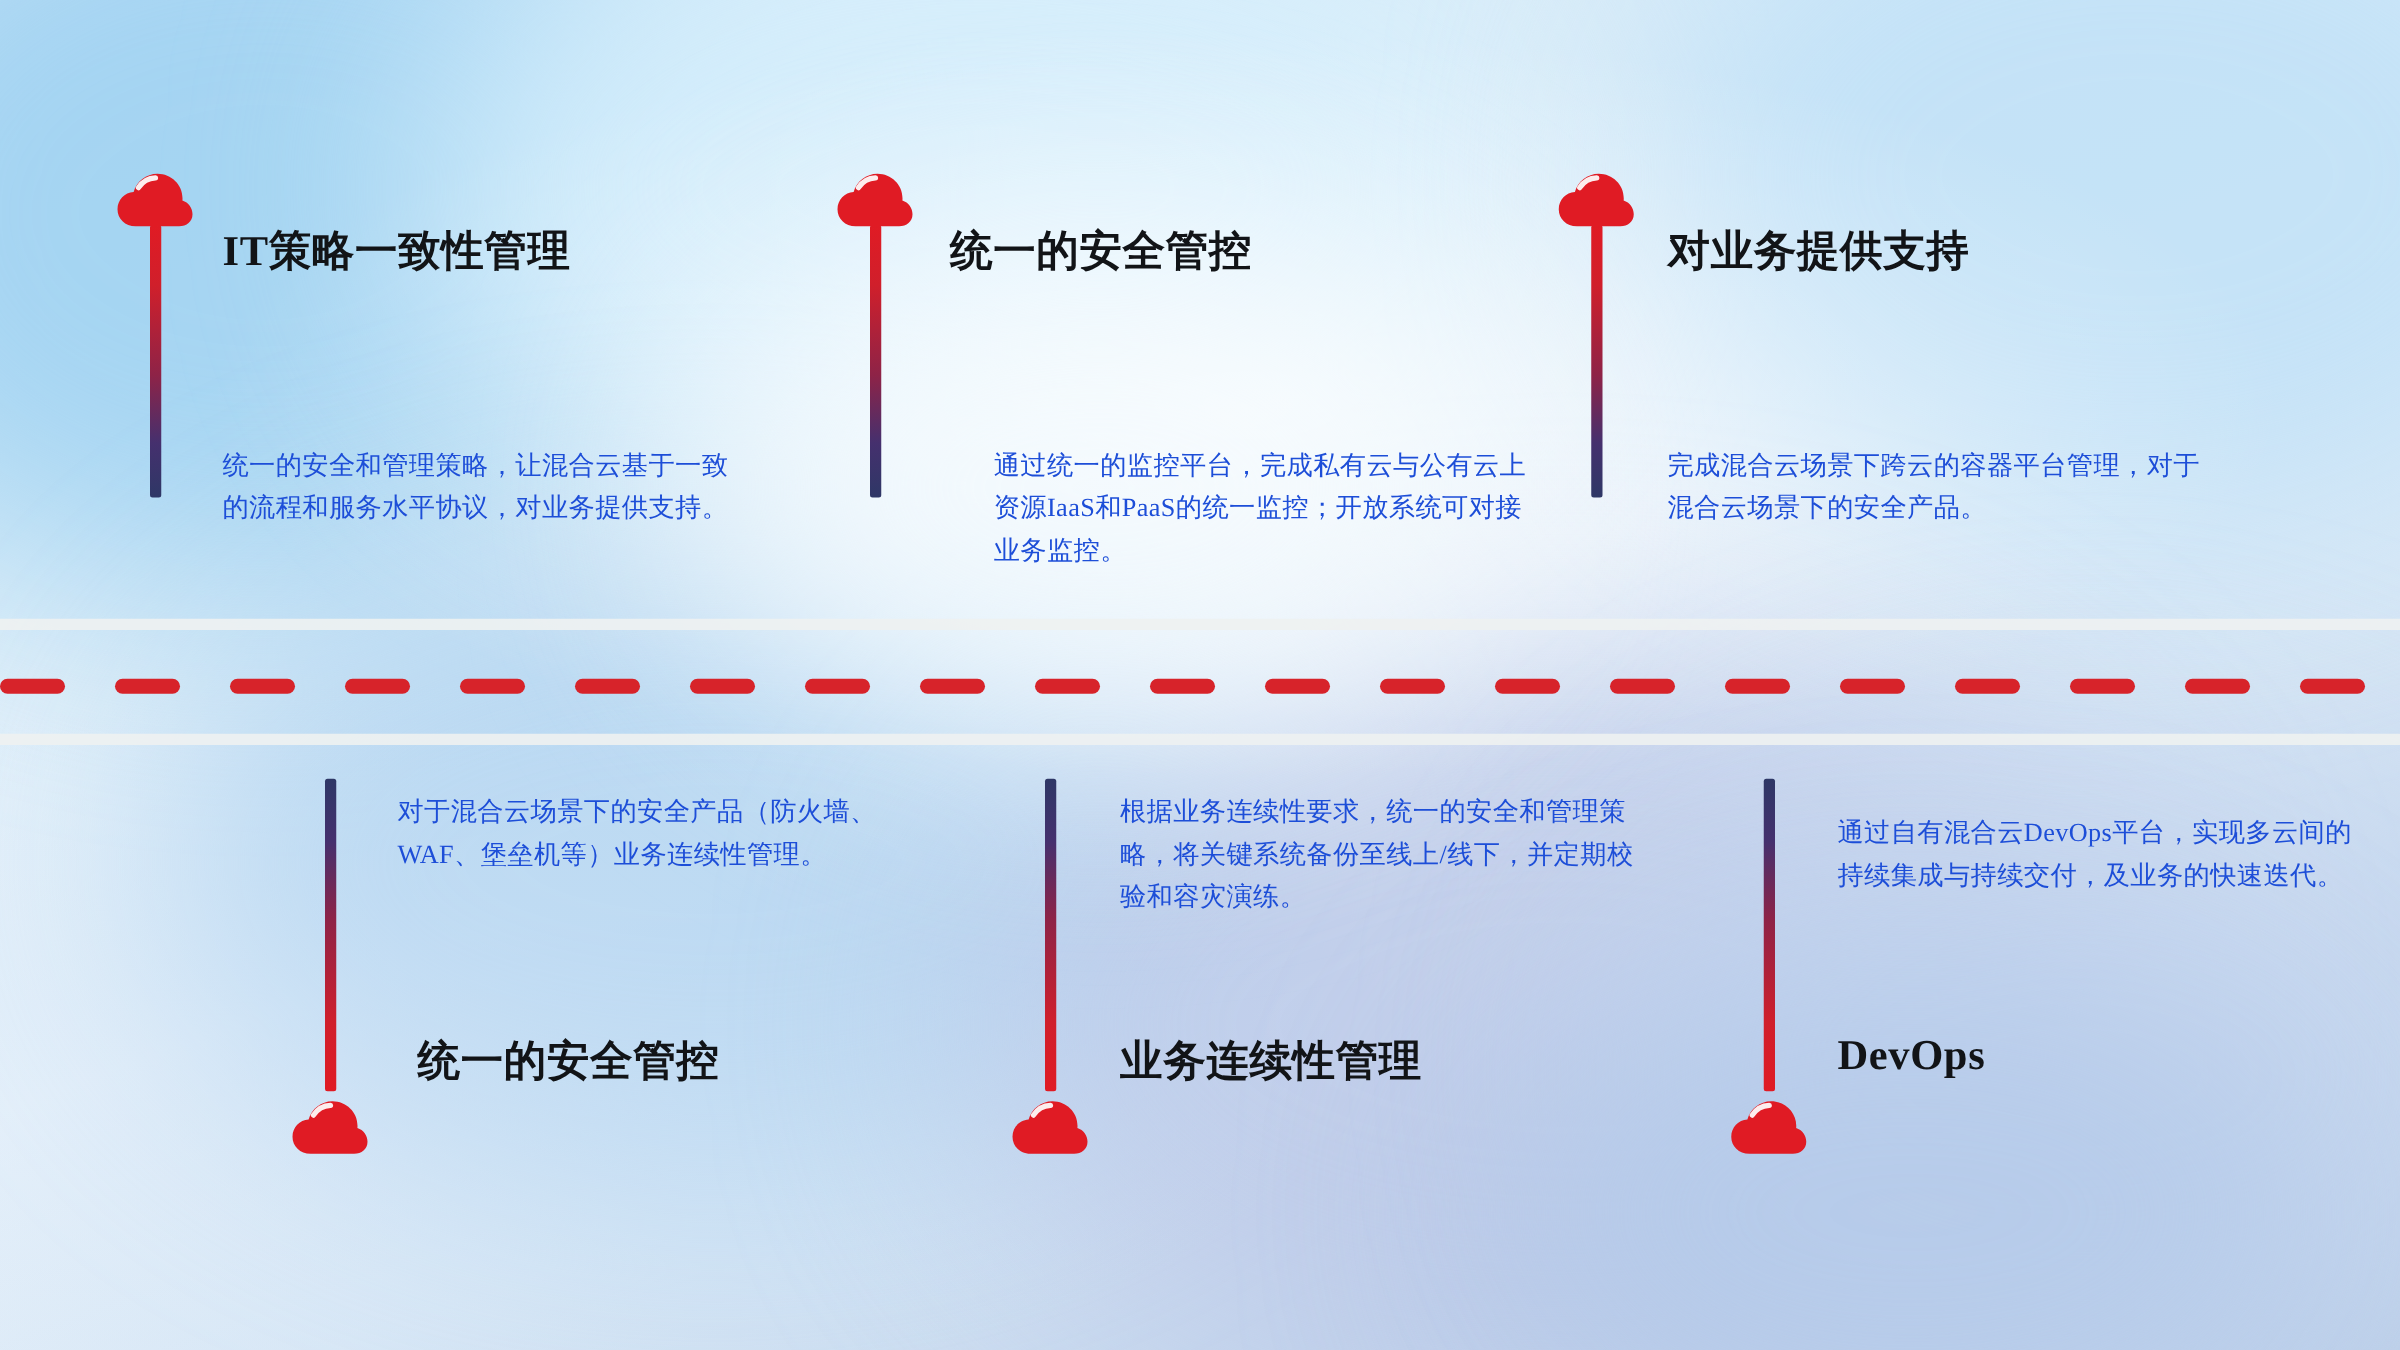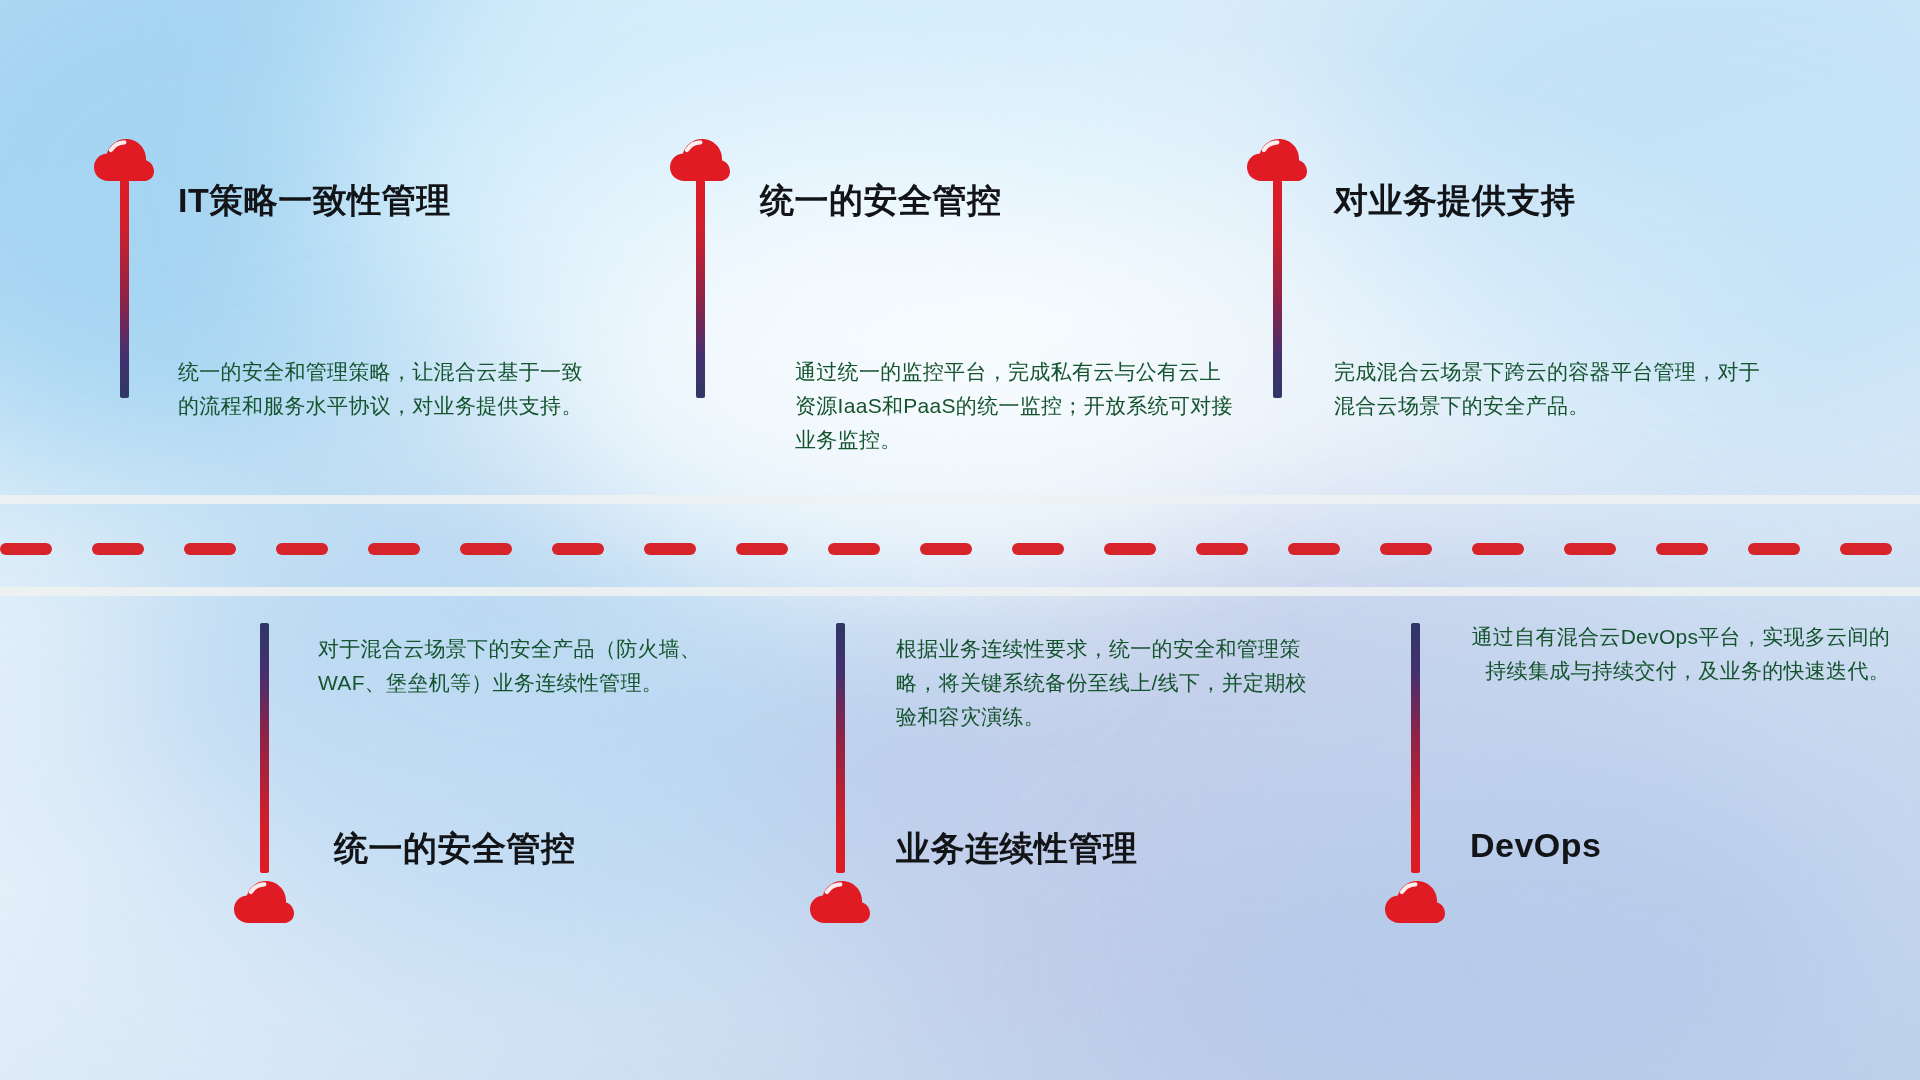--- a/index.html
+++ b/index.html
@@ -10,7 +10,7 @@
     position:relative;
   }
   
-  #stage{position:absolute;inset:0;overflow:hidden;}
+  #stage{position:absolute;inset:0;overflow:hidden;font-family:Liberation Serif, serif;}
   .bg-base{
     position:absolute;inset:0;
     background:linear-gradient(160deg,#cfe6f7 0%,#d6ebf8 18%,#e4f1fa 36%,#eaf3fb 50%,#d9e8f6 66%,#c6d8ee 82%,#bccfe8 100%);

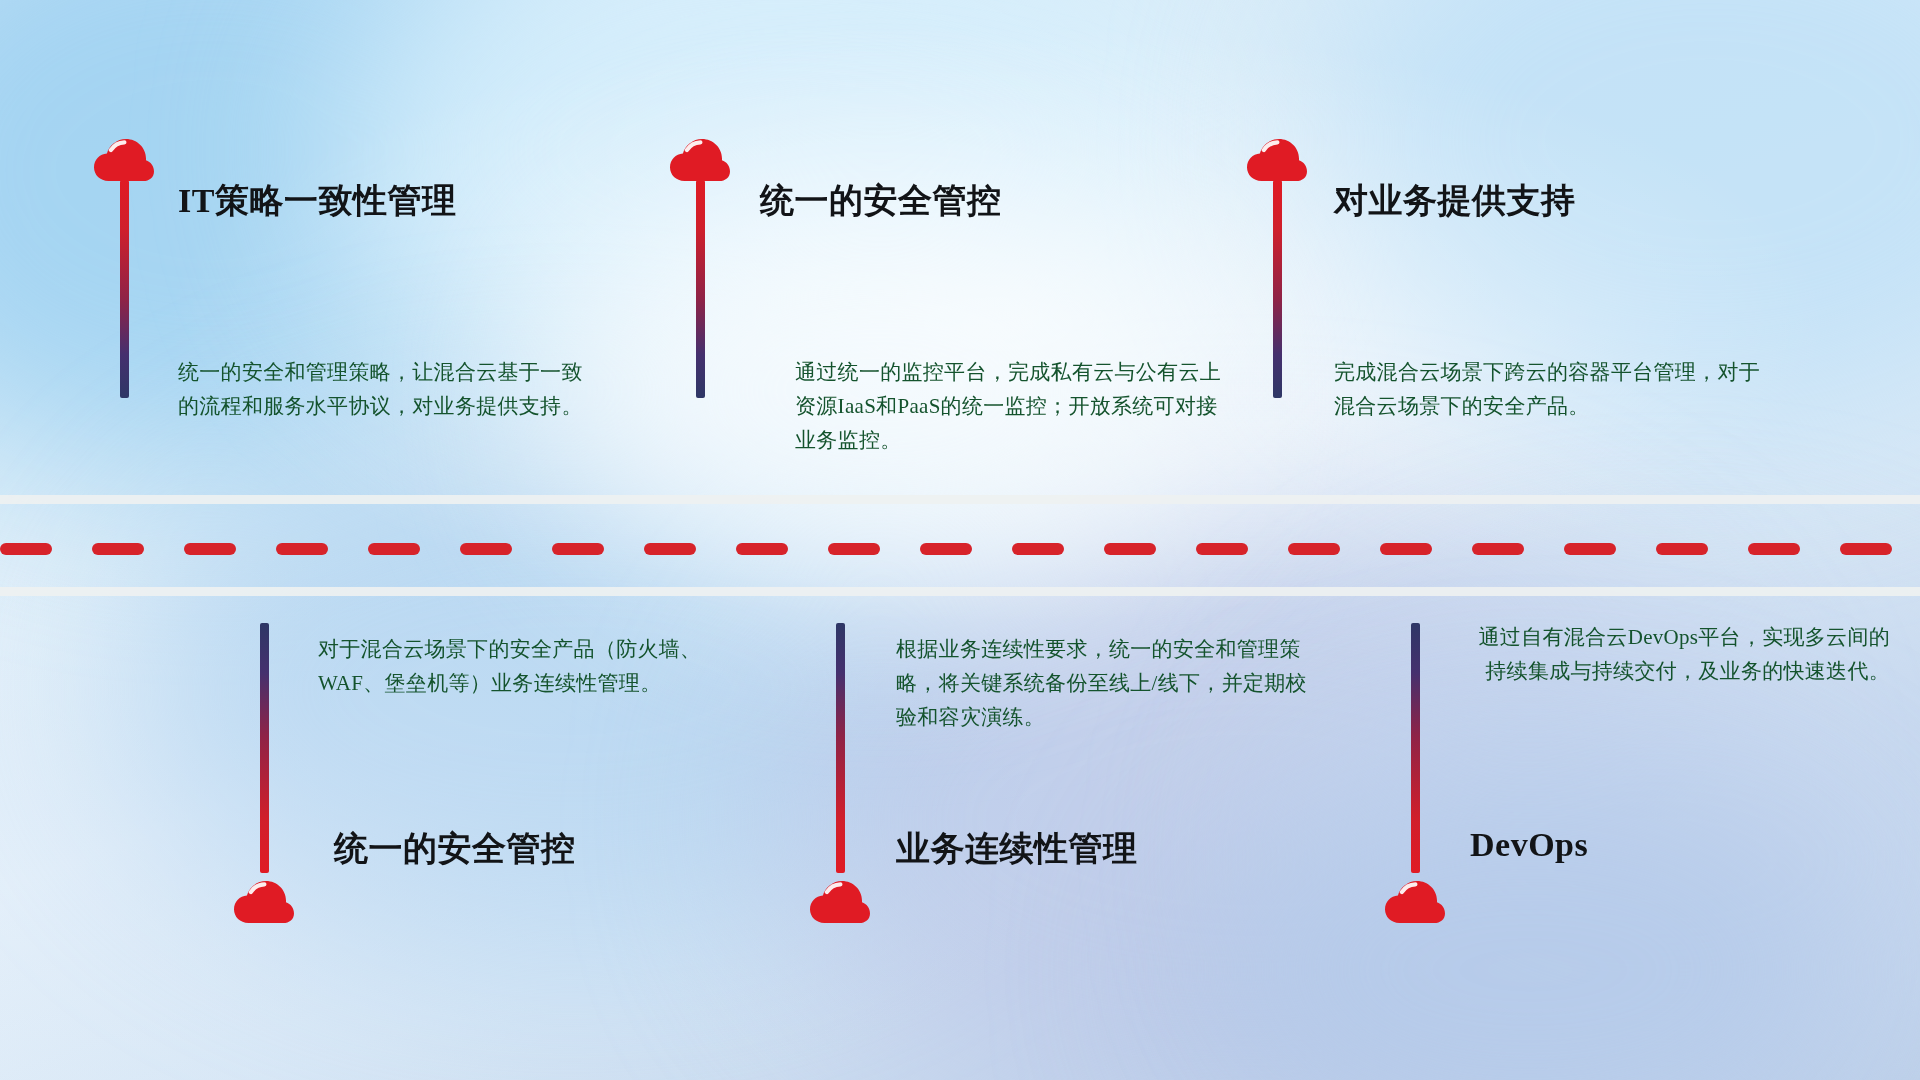--- a/index.html
+++ b/index.html
@@ -58,7 +58,7 @@
   }
   .desc{
     position:absolute;
-    font-size:21px;line-height:34px;color:#14532d;
+    font-size:21px;line-height:34px;color:#1d4ed8;
     letter-spacing:.3px;font-weight:400;
   }
 </style>

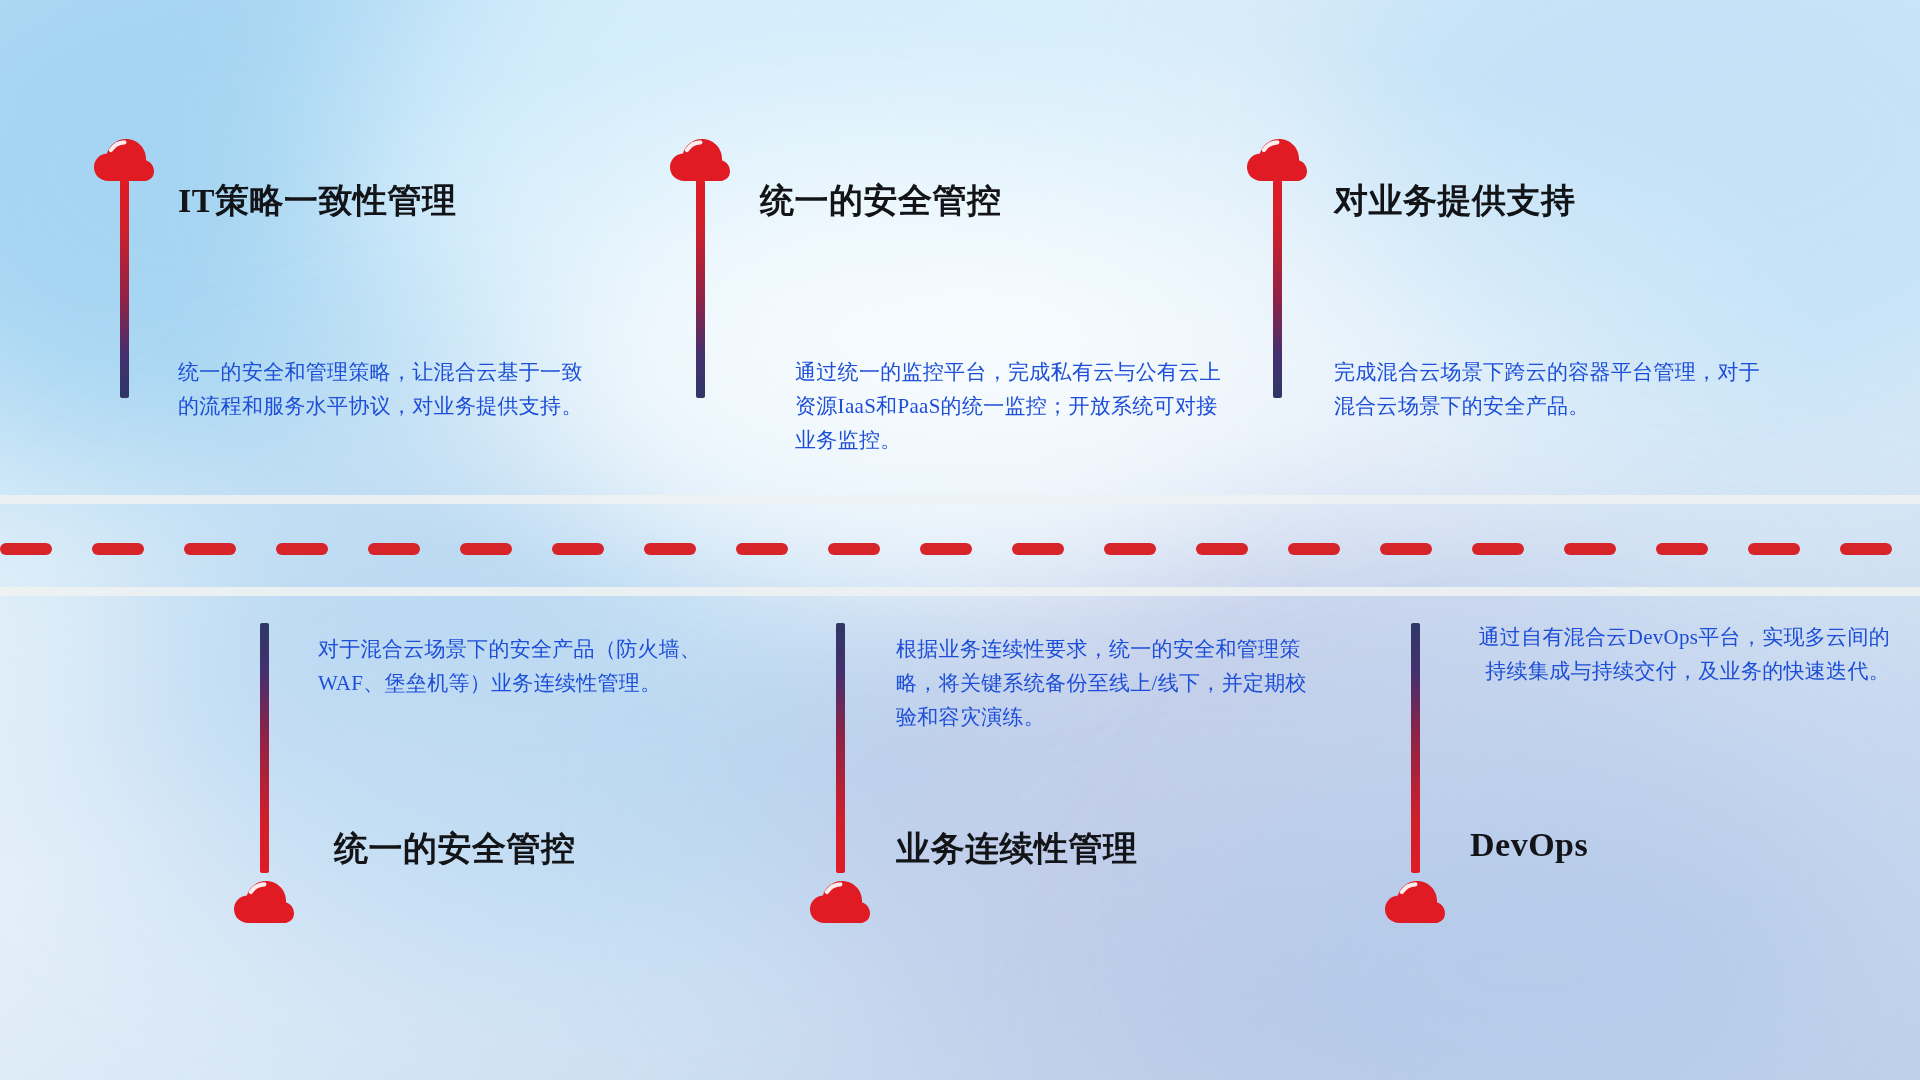--- a/index.html
+++ b/index.html
@@ -185,7 +185,7 @@
         </svg>
       </span>
     </div>
-    <div class="desc" style="left:1470px;top:620px;width:420px;text-align:right;">通过自有混合云DevOps平台，实现多云间的持续集成与持续交付，及业务的快速迭代。</div>
+    <div class="desc" style="left:1470px;top:649px;width:420px;">通过自有混合云DevOps平台，实现多云间的持续集成与持续交付，及业务的快速迭代。</div>
     <div class="title" style="left:1470px;top:826px;">DevOps</div>
   </div>
 

